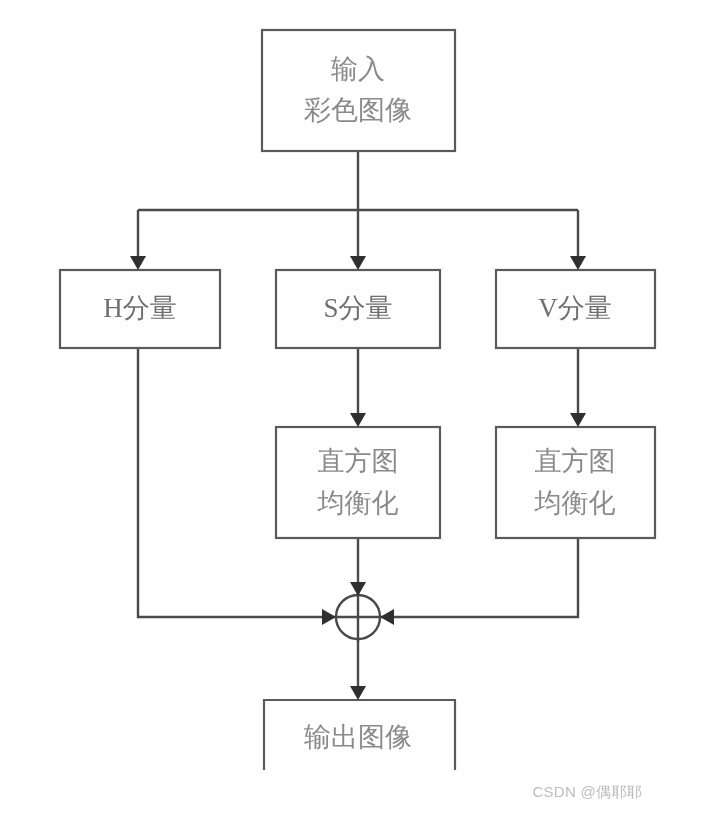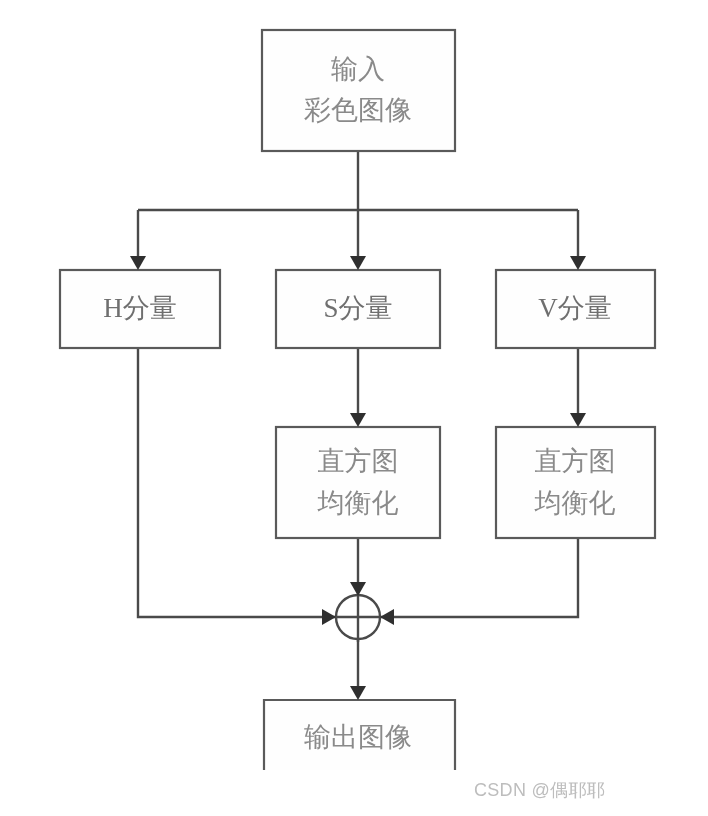--- a/index.html
+++ b/index.html
@@ -18,6 +18,7 @@
     width: 636px;
     height: 816px;
     background: #ffffff;
+    padding-left: 20px;
   }
   svg.flow-canvas {
     position: absolute;

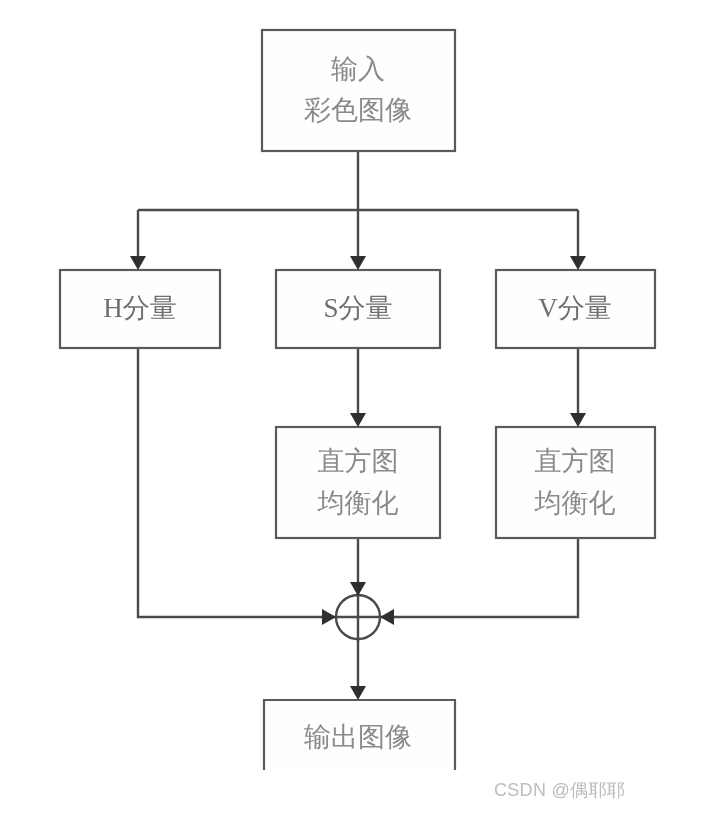--- a/index.html
+++ b/index.html
@@ -71,10 +71,10 @@
   }
   .watermark-text {
     position: absolute;
-    right: 31px;
+    right: 14px;
     bottom: 14px;
     font-family: "Liberation Sans", "DejaVu Sans", sans-serif;
-    font-size: 18px;
+    font-size: 15px;
     color: #bdbdbd;
     letter-spacing: 0.3px;
     white-space: nowrap;

